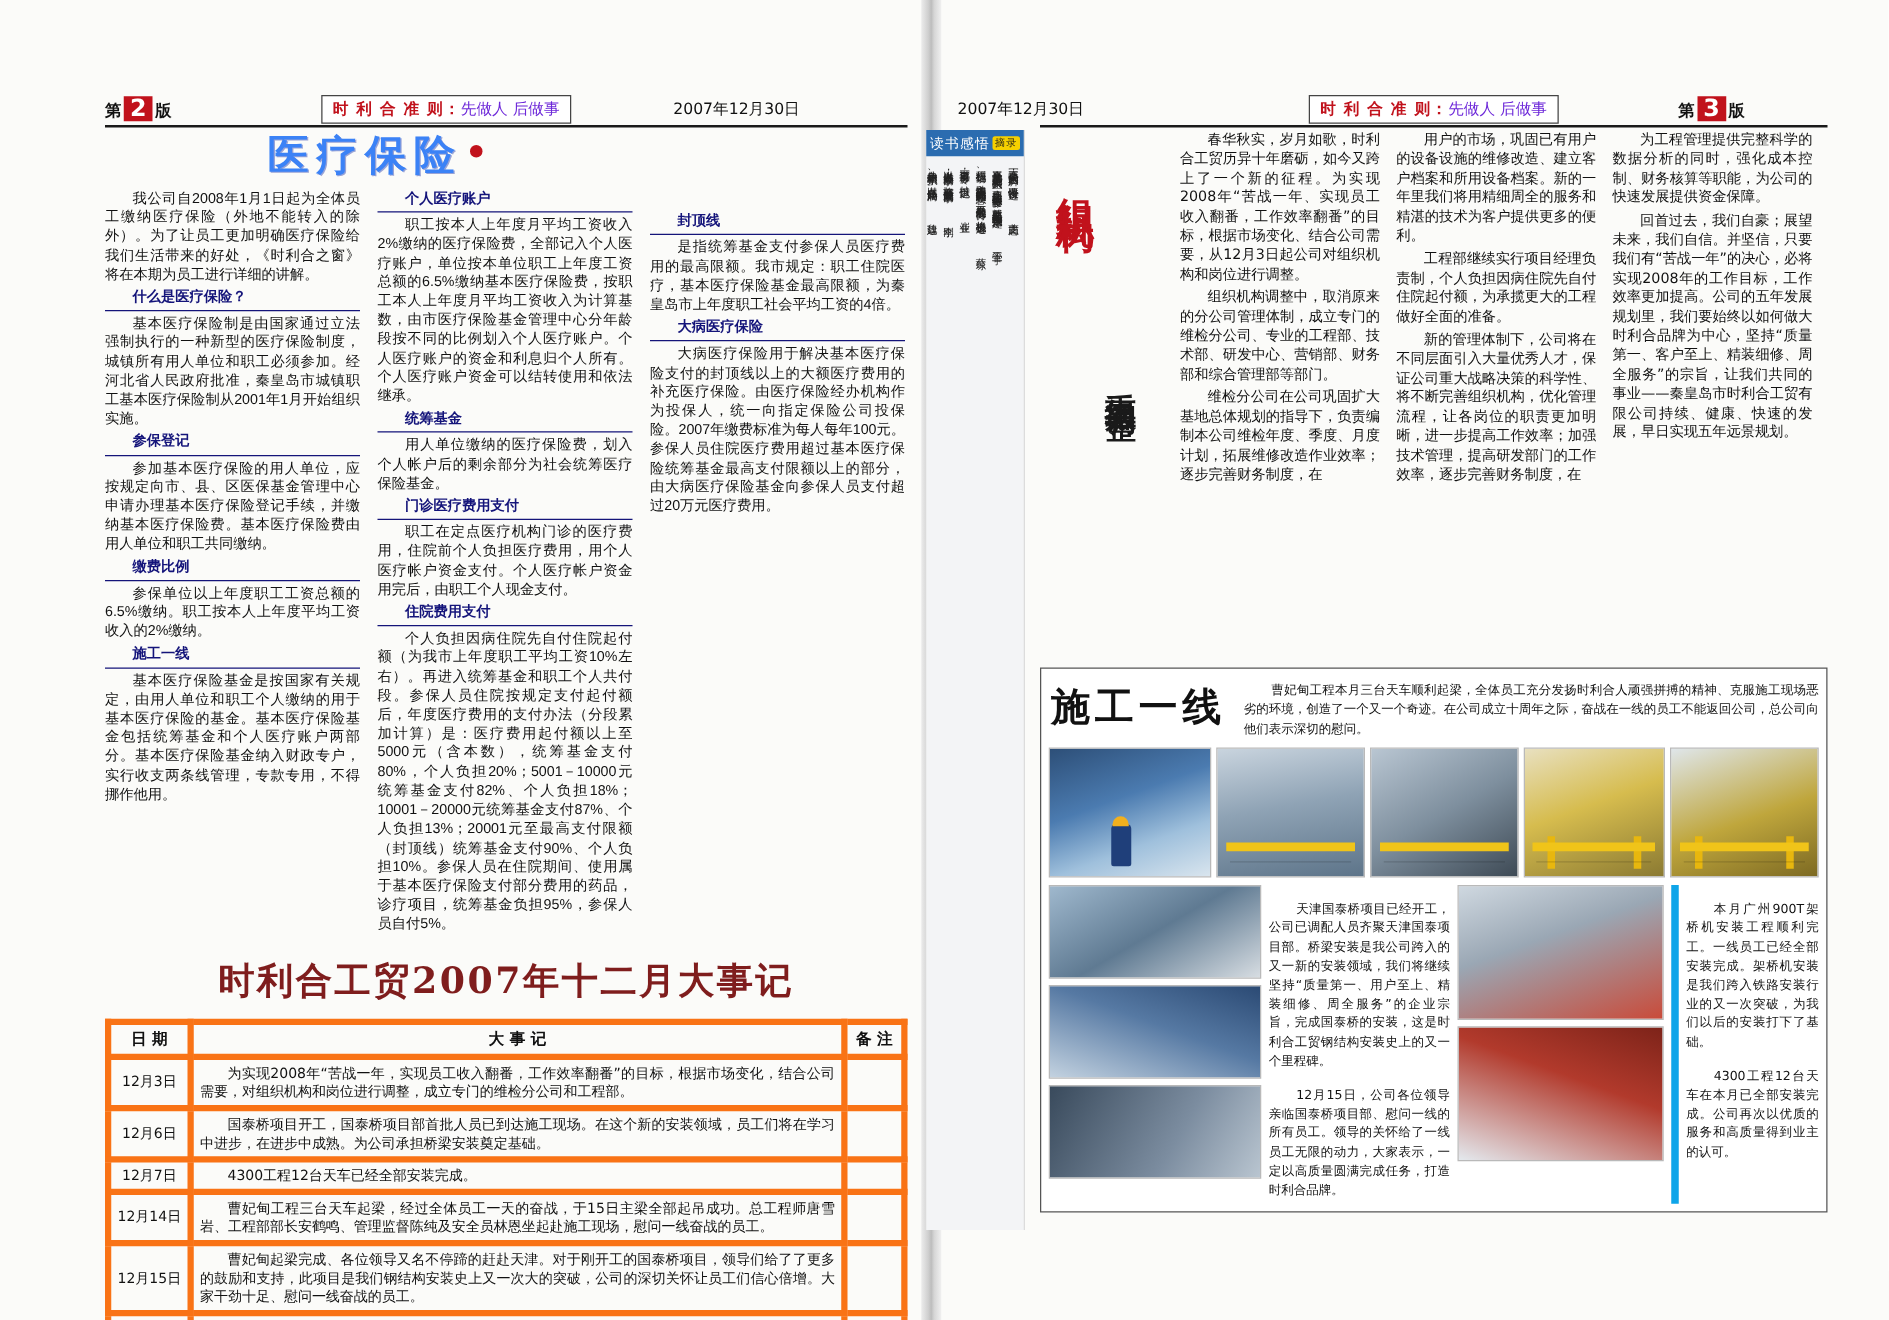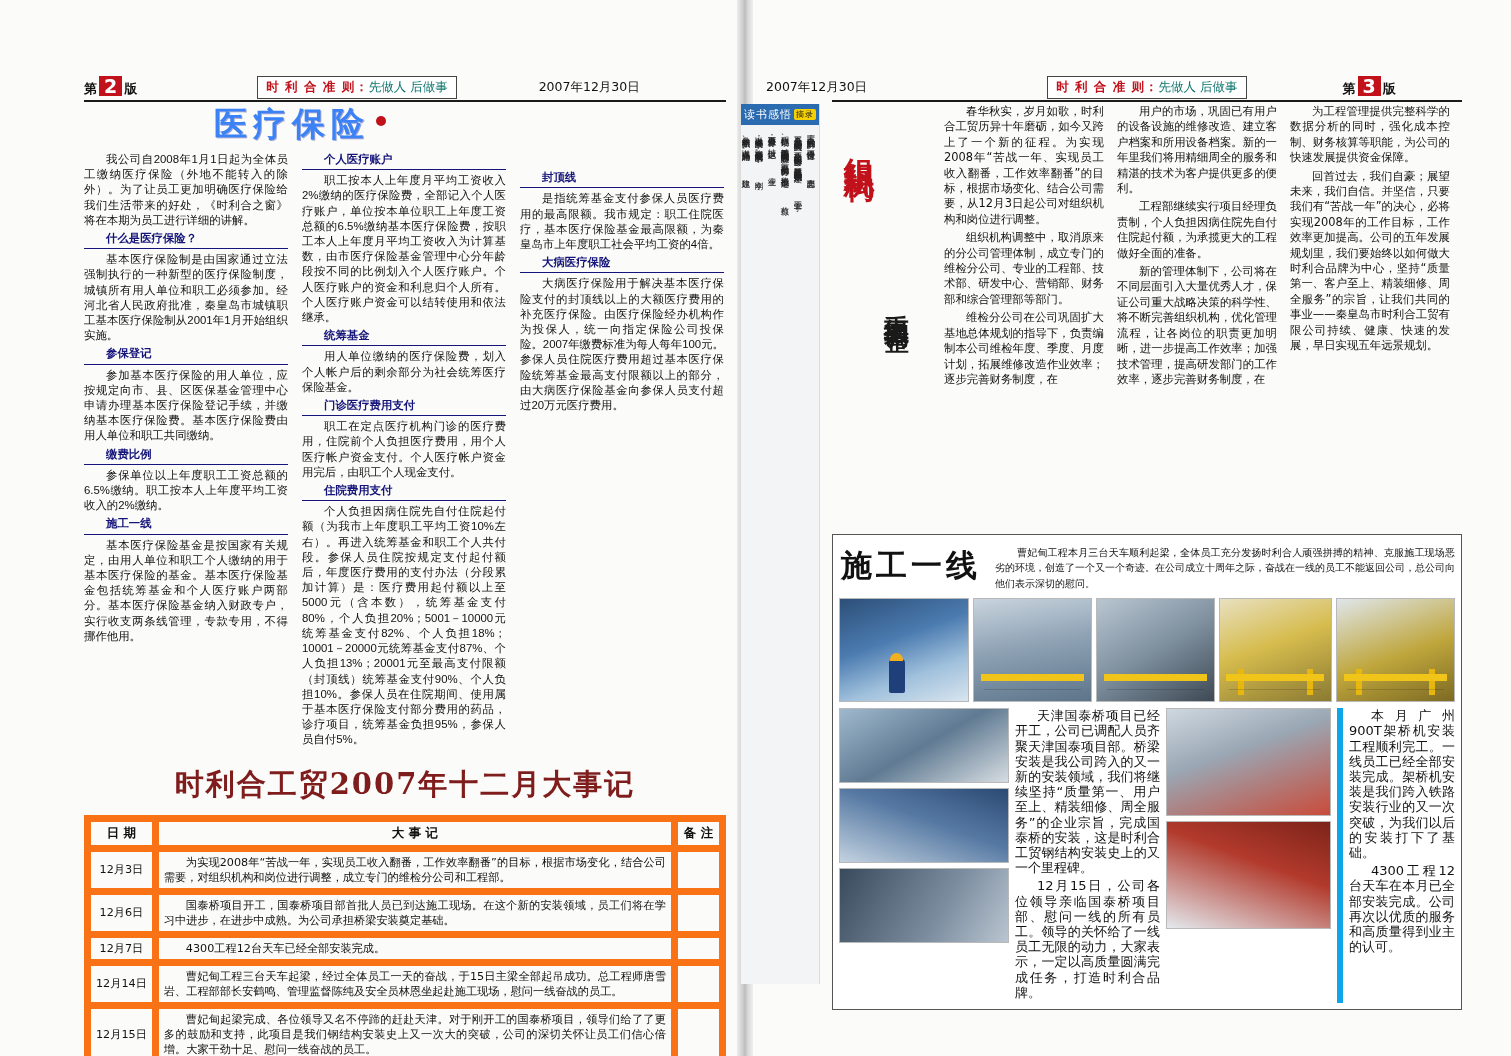--- a/index.html
+++ b/index.html
@@ -42,7 +42,7 @@
     background:#fff; white-space:nowrap;
   }
   .slogan .red { color:#c1121c; font-weight:bold; letter-spacing:1px; }
-  .slogan .sep { color:#0f766e; }
+  .slogan .sep { color:#6d28d9; }
   .hdr-date { font-size:12.5px; white-space:nowrap; }
   .hr-rule {
     position:absolute; height:2px; background:#1a1a1a;

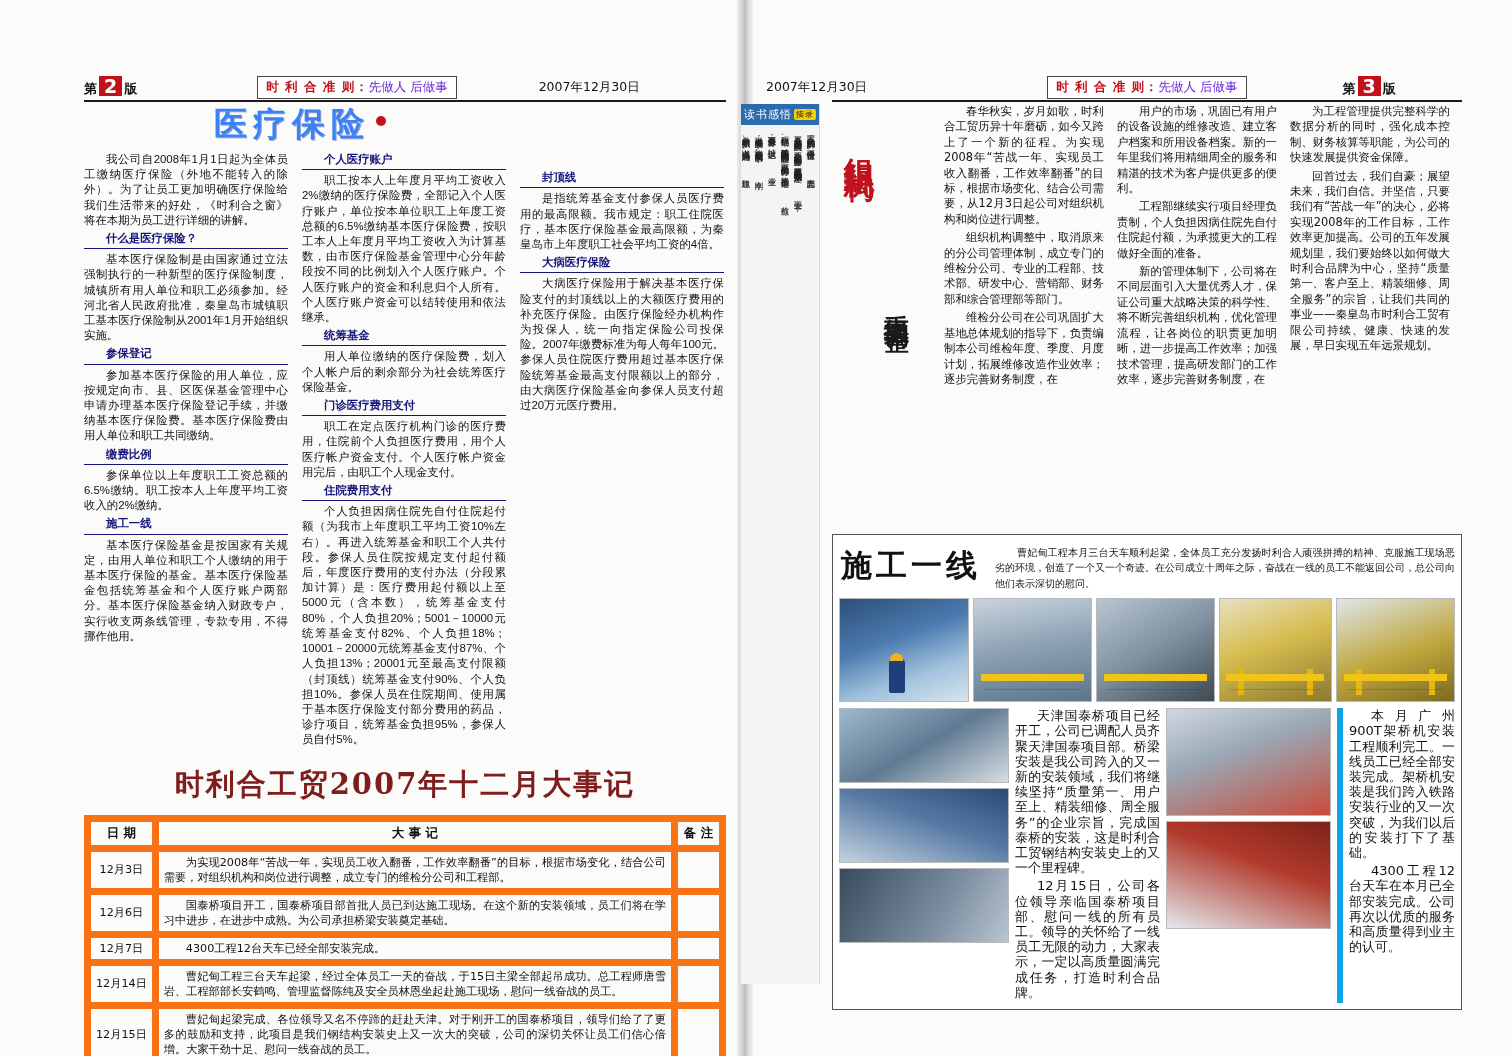--- a/index.html
+++ b/index.html
@@ -197,7 +197,7 @@
   .q3 { background:linear-gradient(120deg,#394a5c 0%,#7c8da0 60%,#b9c5d0 100%); }
   .sl-mid { flex:1; }
   .sl-mid p, .sl-right p {
-    margin:0 0 3px 0; font-size:13px; line-height:15.2px;
+    margin:12px 0 3px 0; font-size:10px; line-height:15.2px;
     text-align:justify; text-indent:22px;
   }
   .sl-photo { width:165px; display:flex; flex-direction:column; gap:5px; }

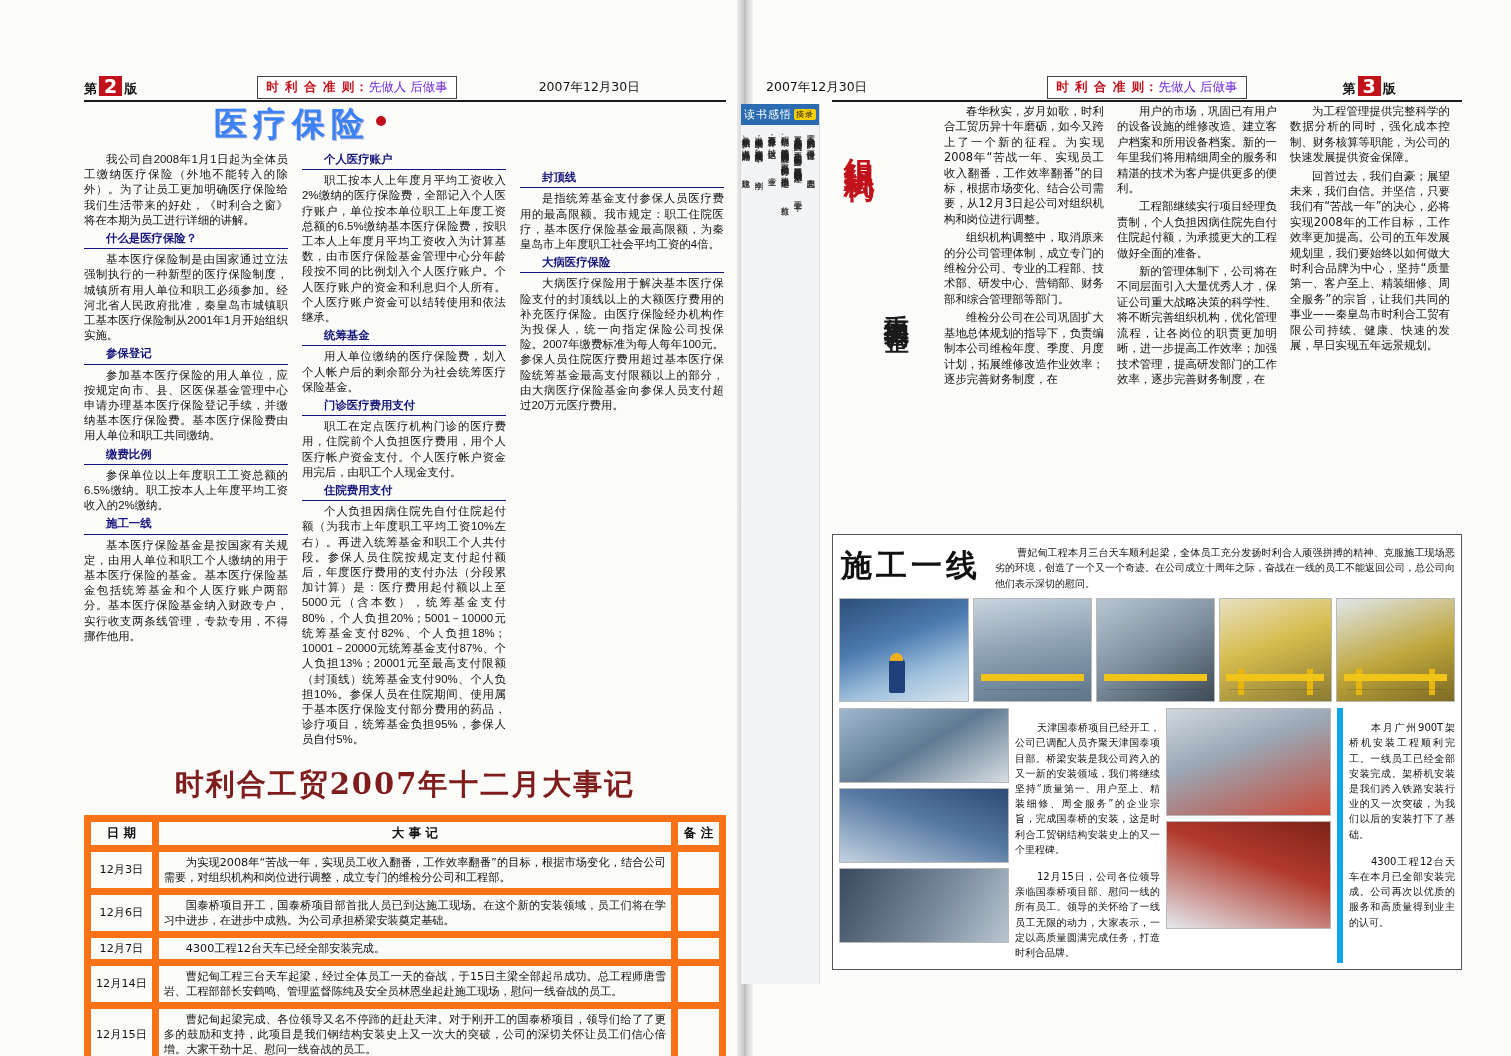--- a/index.html
+++ b/index.html
@@ -92,7 +92,7 @@
     font-size:11.2px;
   }
   table.events th, table.events td {
-    border:7px solid #f97316; padding:3px 5px; vertical-align:middle;
+    border:5px solid #f97316; padding:3px 5px; vertical-align:middle;
   }
   table.events th { text-align:center; font-weight:bold; font-size:12.5px; }
   table.events td.date { width:66px; text-align:center; white-space:nowrap; }

